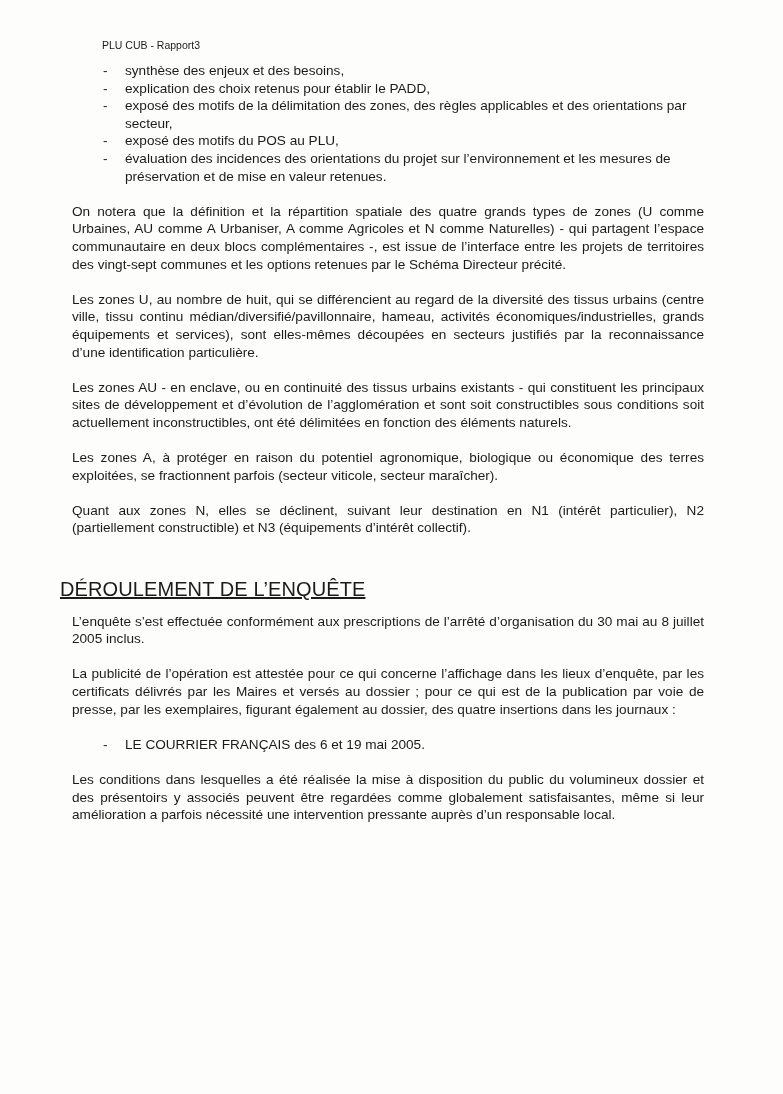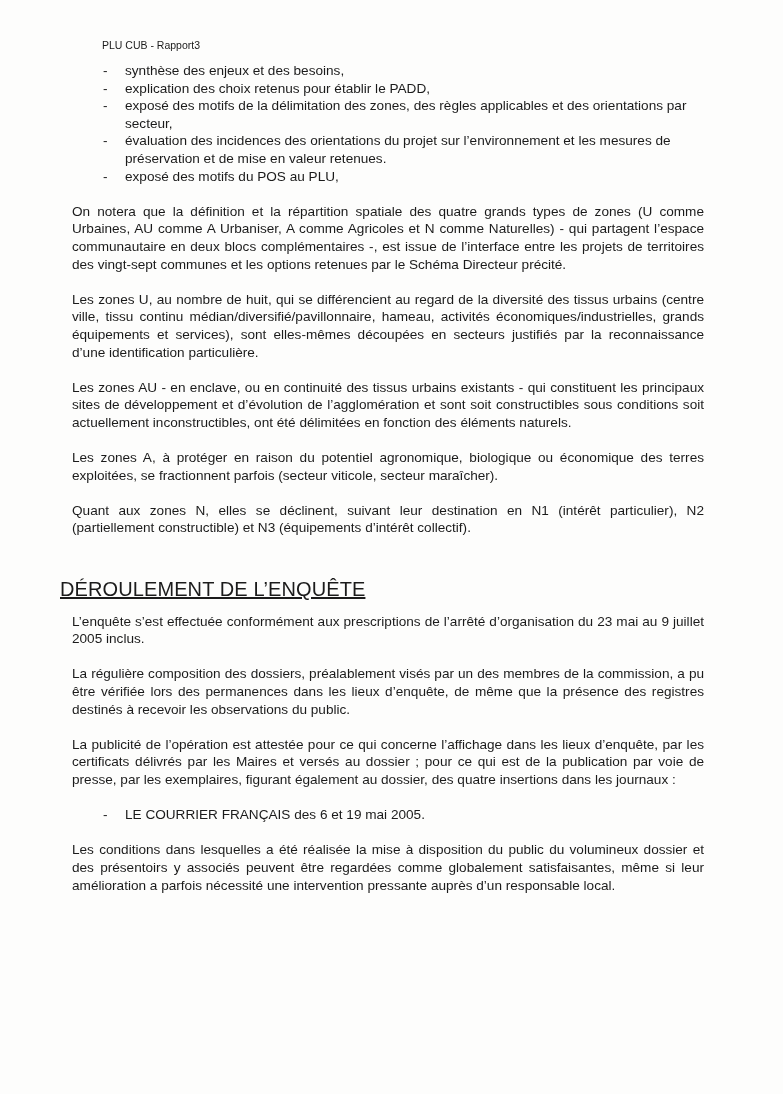--- a/index.html
+++ b/index.html
@@ -43,8 +43,8 @@
     <li>synthèse des enjeux et des besoins,</li>
     <li>explication des choix retenus pour établir le PADD,</li>
     <li>exposé des motifs de la délimitation des zones, des règles applicables et des orientations par secteur,</li>
+    <li>exposé des motifs du POS au PLU,</li>
     <li>évaluation des incidences des orientations du projet sur l’environnement et les mesures de préservation et de mise en valeur retenues.</li>
-    <li>exposé des motifs du POS au PLU,</li>
   </ul>
   <div class="gap"></div>
 

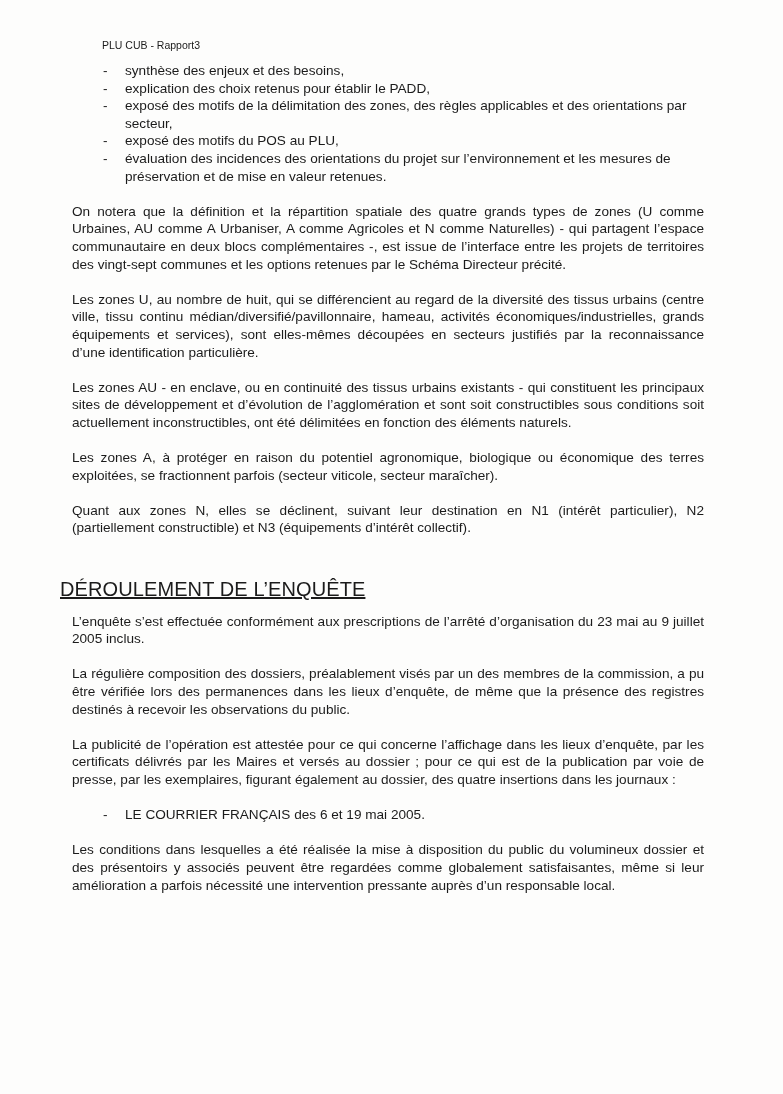--- a/index.html
+++ b/index.html
@@ -56,7 +56,7 @@
 
   <h2>DÉROULEMENT DE L’ENQUÊTE</h2>
 
-  <p>L’enquête s’est effectuée conformément aux prescriptions de l’arrêté d’organisation du 23 mai au 9 juillet 2005 inclus.</p>
+  <p>L’enquête s’est effectuée conformément aux prescriptions de l’arrêté d’organisation du 30 mai au 8 juillet 2005 inclus.</p>
   <p>La régulière composition des dossiers, préalablement visés par un des membres de la commission, a pu être vérifiée lors des permanences dans les lieux d’enquête, de même que la présence des registres destinés à recevoir les observations du public.</p>
   <p>La publicité de l’opération est attestée pour ce qui concerne l’affichage dans les lieux d’enquête, par les certificats délivrés par les Maires et versés au dossier ; pour ce qui est de la publication par voie de presse, par les exemplaires, figurant également au dossier, des quatre insertions dans les journaux :</p>
 

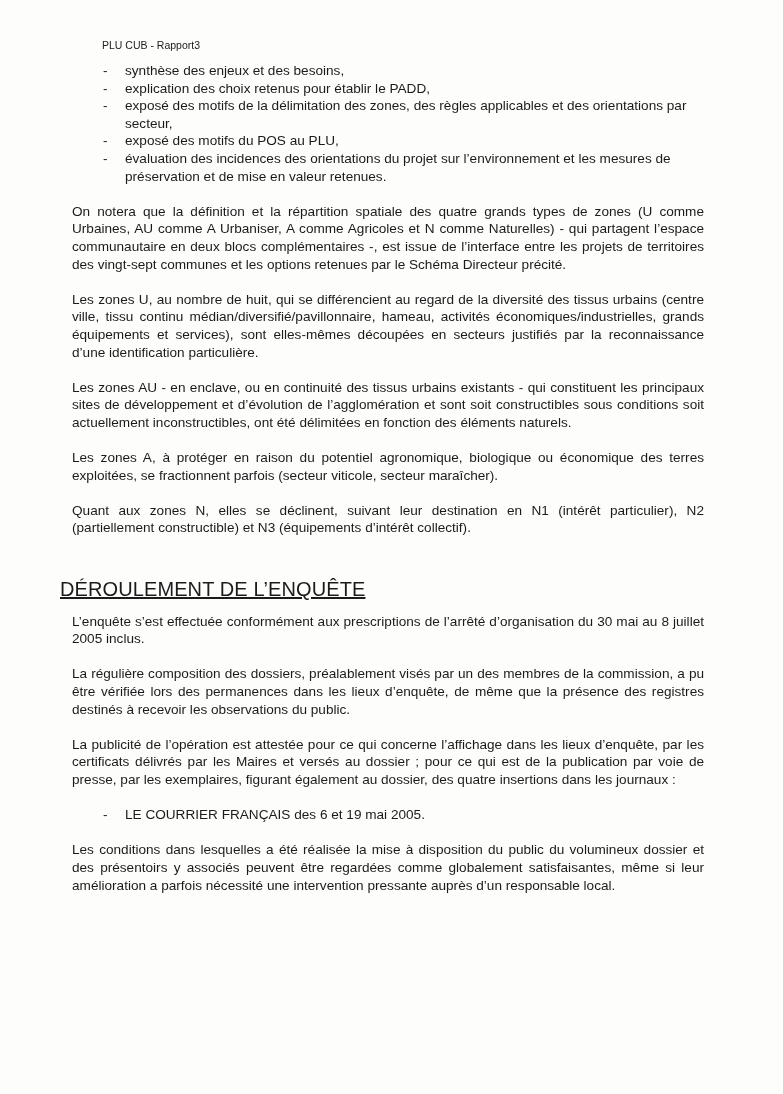--- a/index.html
+++ b/index.html
@@ -57,7 +57,6 @@
   <h2>DÉROULEMENT DE L’ENQUÊTE</h2>
 
   <p>L’enquête s’est effectuée conformément aux prescriptions de l’arrêté d’organisation du 30 mai au 8 juillet 2005 inclus.</p>
-  <p>La régulière composition des dossiers, préalablement visés par un des membres de la commission, a pu être vérifiée lors des permanences dans les lieux d’enquête, de même que la présence des registres destinés à recevoir les observations du public.</p>
   <p>La publicité de l’opération est attestée pour ce qui concerne l’affichage dans les lieux d’enquête, par les certificats délivrés par les Maires et versés au dossier ; pour ce qui est de la publication par voie de presse, par les exemplaires, figurant également au dossier, des quatre insertions dans les journaux :</p>
 
   <ul class="dash">

